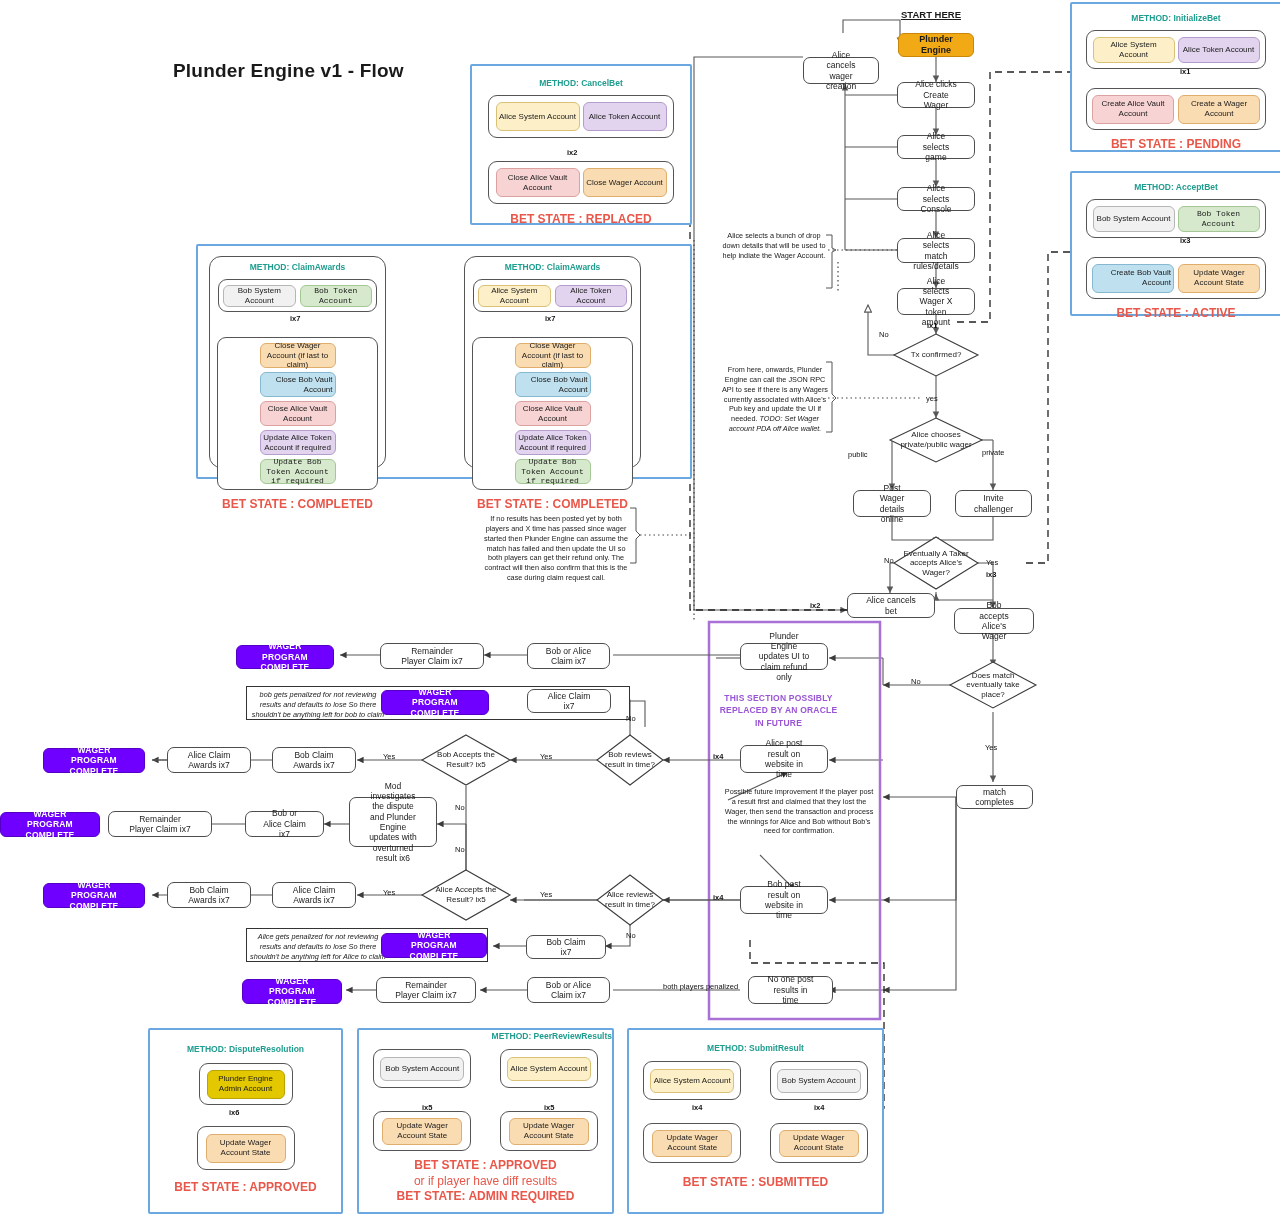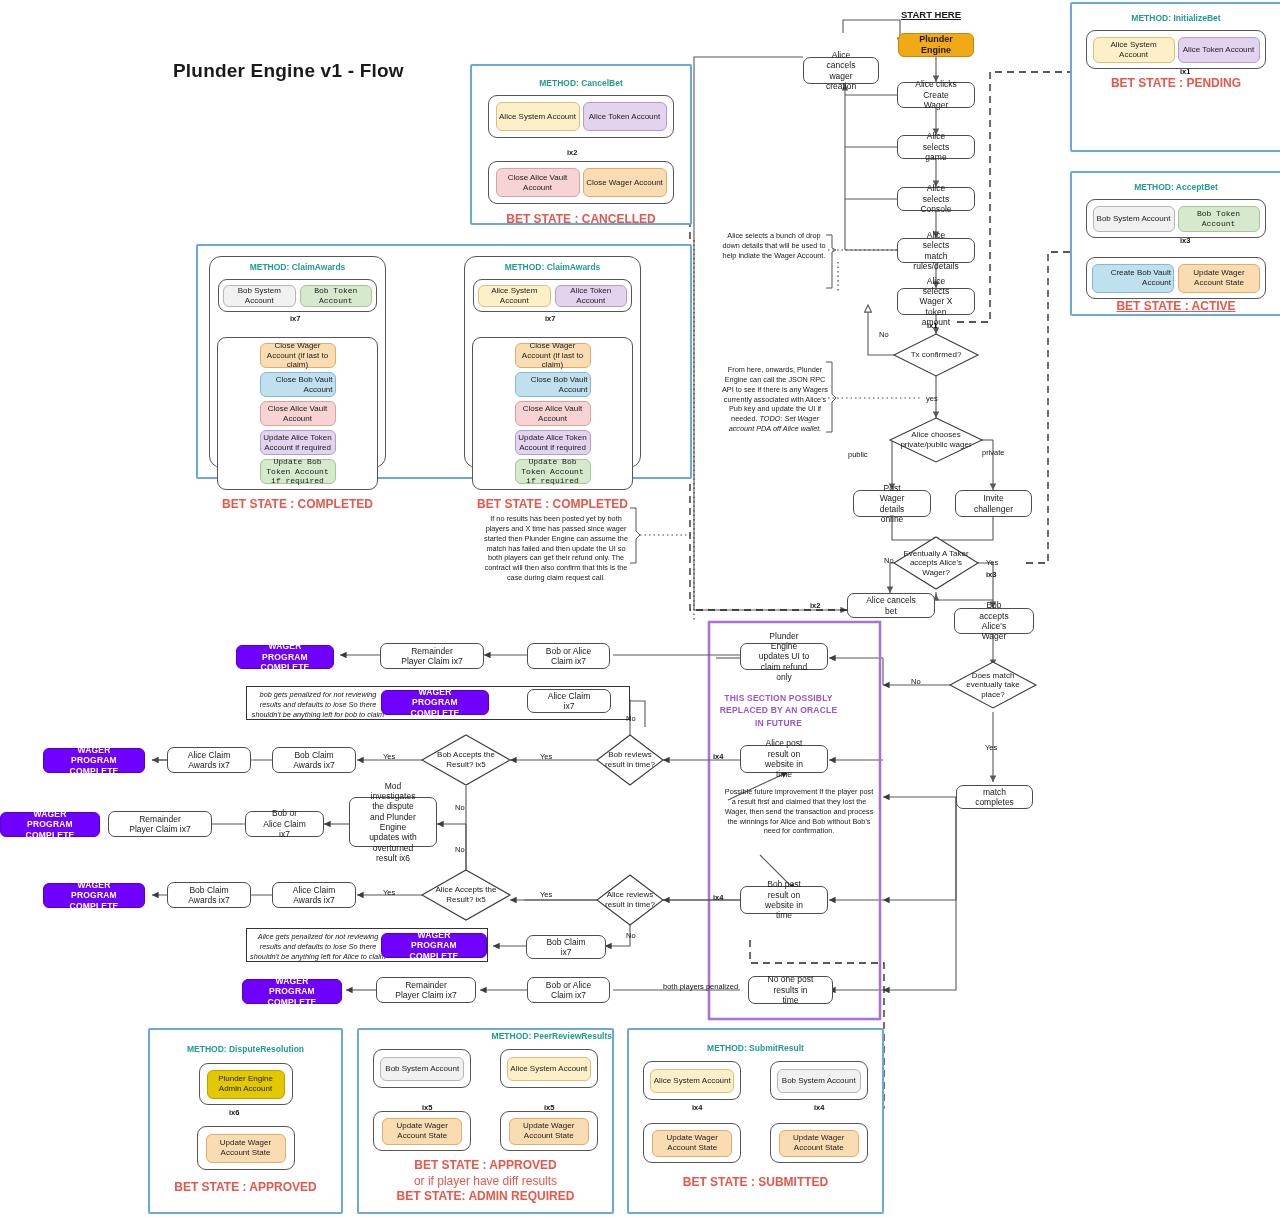--- a/index.html
+++ b/index.html
@@ -361,6 +361,10 @@
     <div class="chip c-purple" style="width:82px;height:26px;">Alice Token Account</div>
   </div>
   <div class="elabel b" style="position:absolute;left:108px;top:63px;">ix1</div>
+  <div class="acctgroup" style="margin:19px 14px 0;height:40px;display:flex;align-items:center;justify-content:center;gap:4px;padding:0 5px;">
+    <div class="chip c-pink" style="width:82px;height:29px;">Create Alice Vault Account</div>
+    <div class="chip c-orange" style="width:82px;height:29px;">Create a Wager Account</div>
+  </div>
   <div class="betstate" style="margin-top:7px;">BET STATE : PENDING</div>
 </div>
 

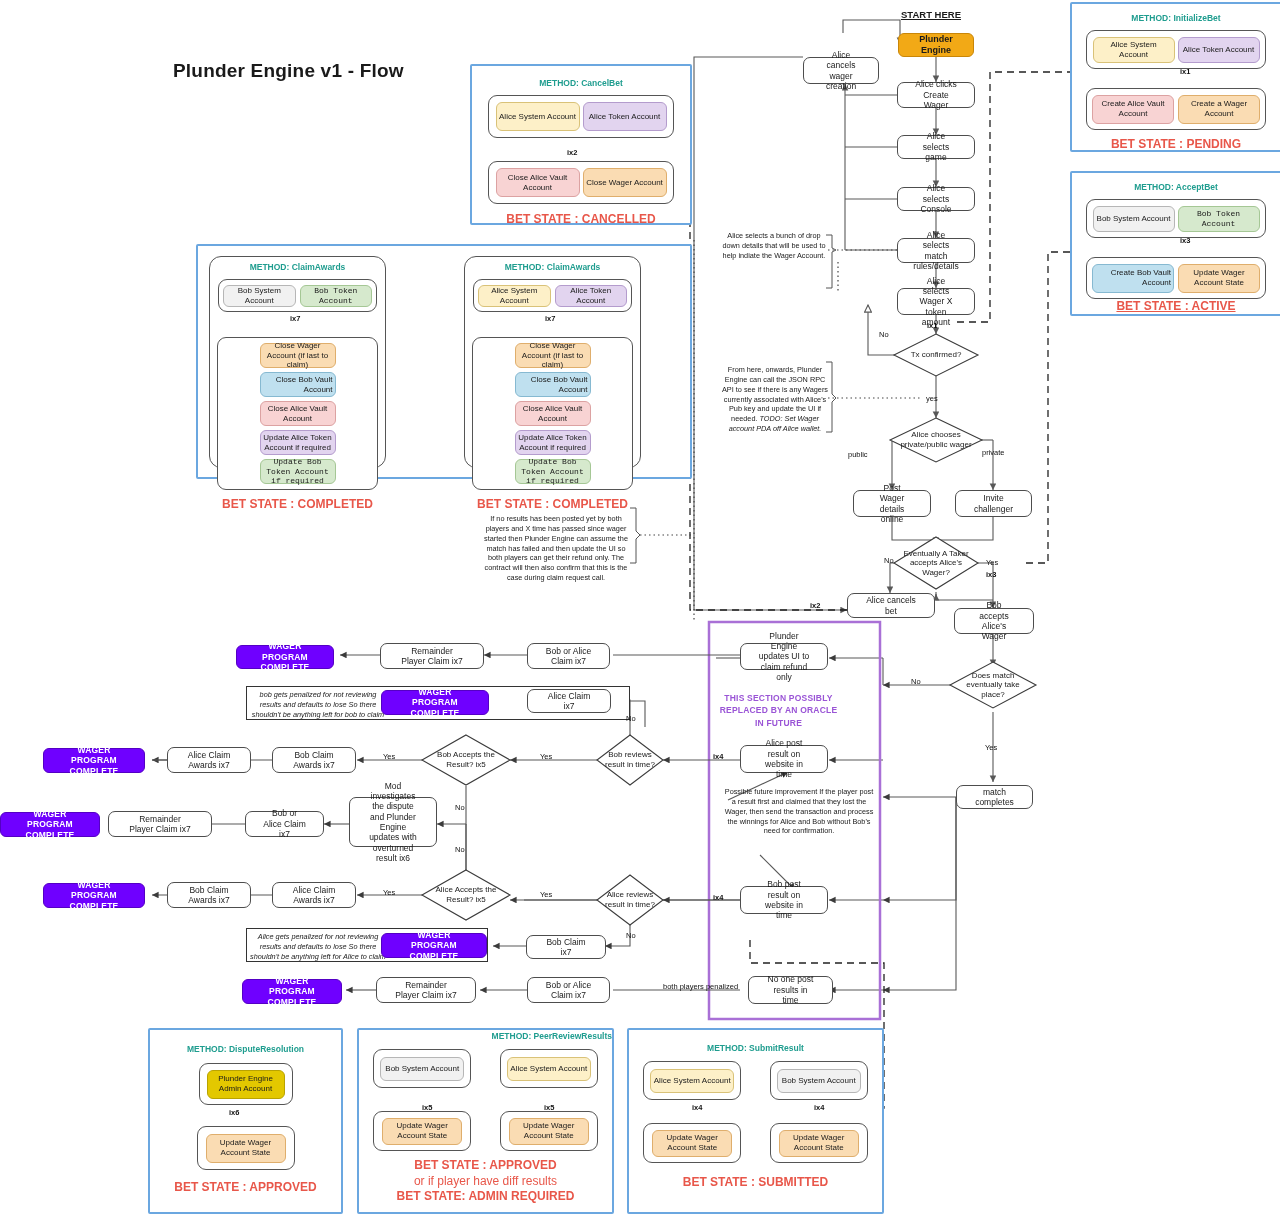--- a/index.html
+++ b/index.html
@@ -351,7 +351,7 @@
     <div class="chip c-pink" style="width:84px;height:29px;">Close Alice Vault Account</div>
     <div class="chip c-orange" style="width:84px;height:29px;">Close Wager Account</div>
   </div>
-  <div class="betstate" style="margin-top:8px;">BET STATE : CANCELLED</div>
+  <div class="betstate" style="margin-top:8px;">BET STATE : REPLACED</div>
 </div>
 
 <div class="abs panel" style="left:1070px;top:2px;width:212px;height:150px;">

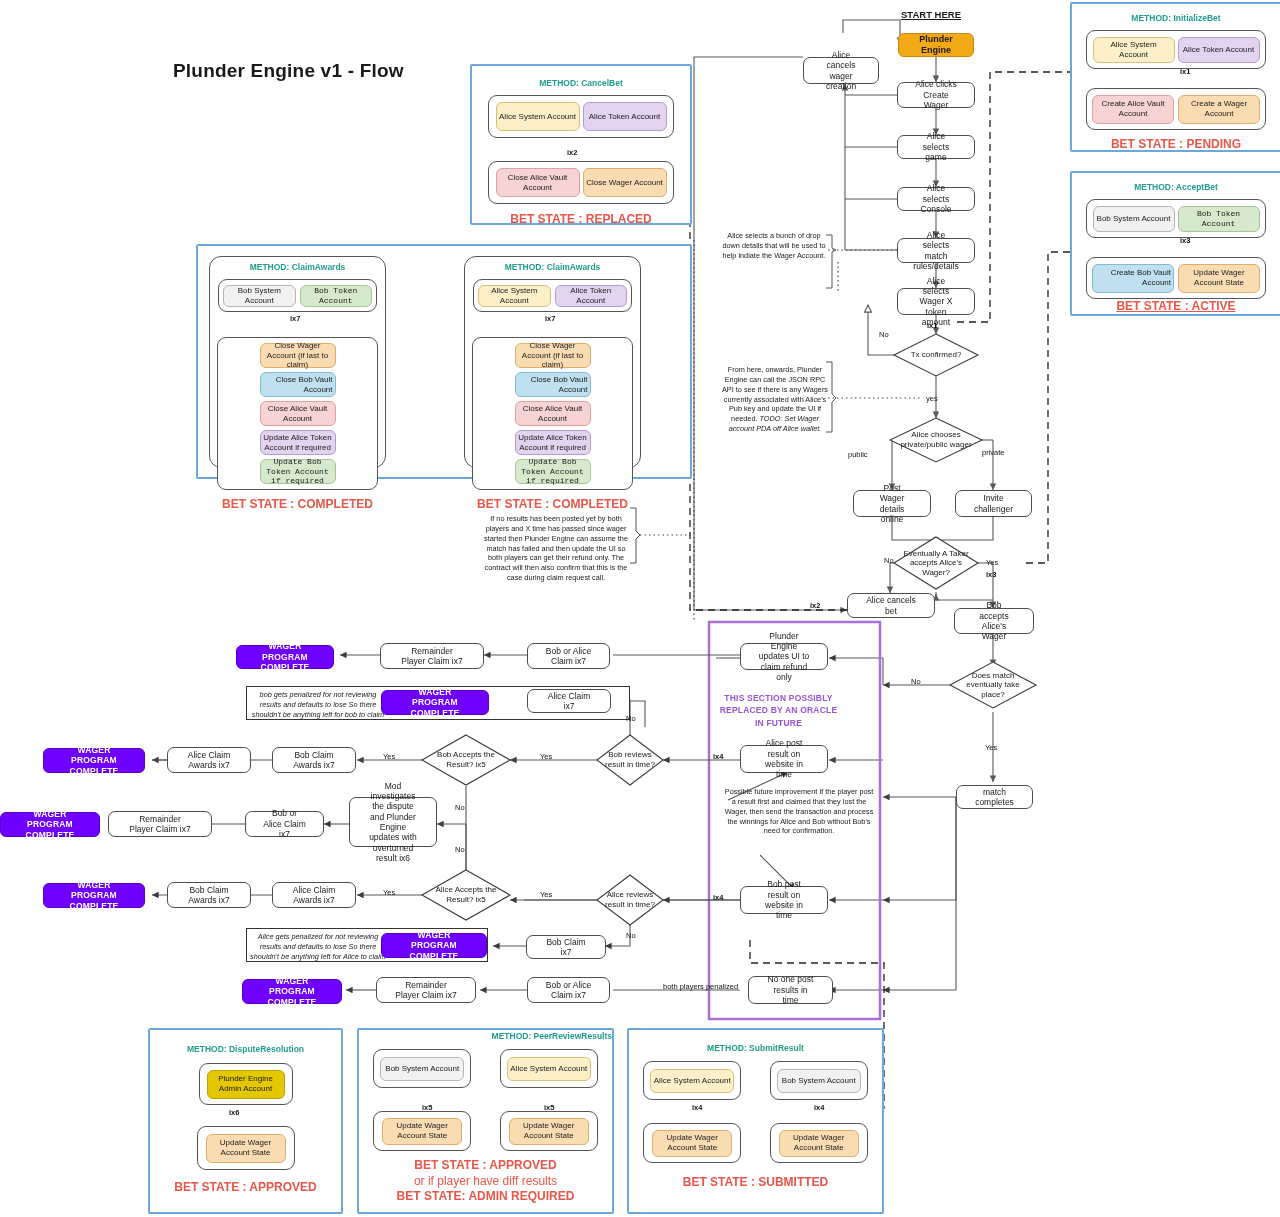--- a/index.html
+++ b/index.html
@@ -379,7 +379,7 @@
     <div class="chip c-blue" style="width:82px;height:29px;">Create Bob Vault Account</div>
     <div class="chip c-orange" style="width:82px;height:29px;">Update Wager Account State</div>
   </div>
-  <div class="betstate" style="margin-top:0;text-decoration:underline;">BET STATE : ACTIVE</div>
+  <div class="betstate" style="margin-top:7px;">BET STATE : ACTIVE</div>
 </div>
 
 <div class="abs panel" style="left:196px;top:244px;width:496px;height:235px;"></div>

